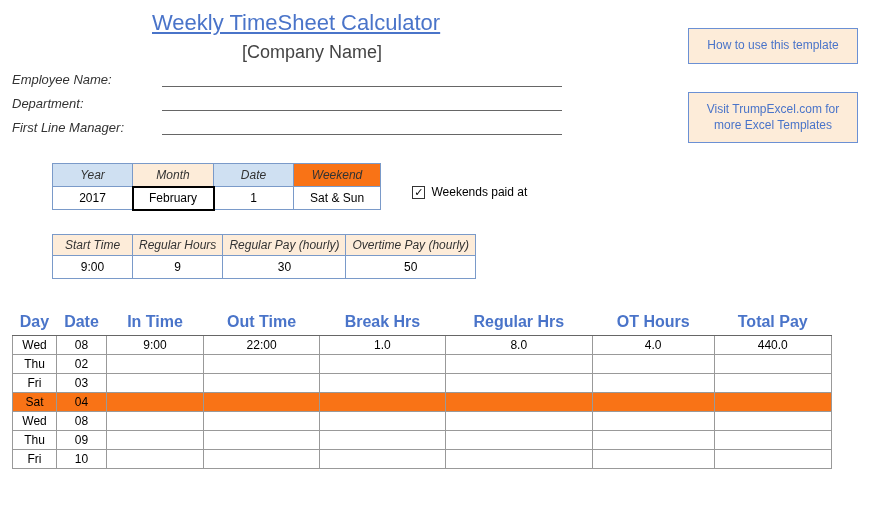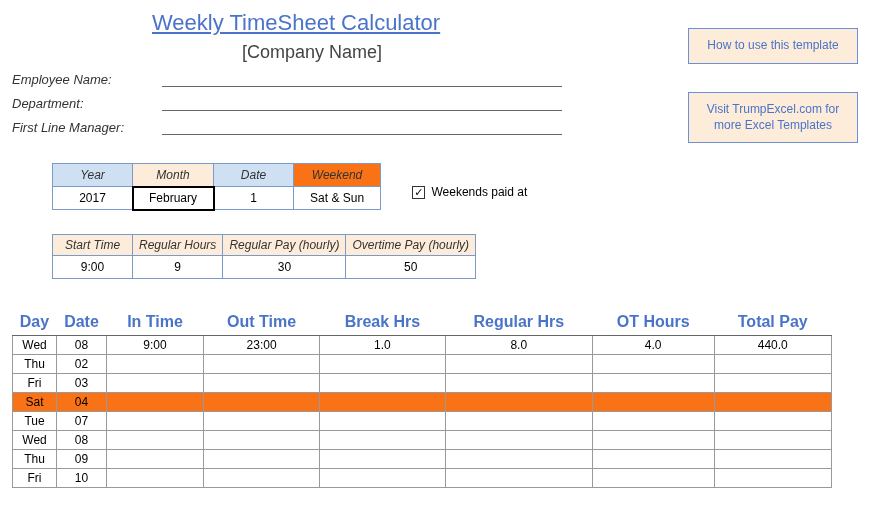--- a/index.html
+++ b/index.html
@@ -225,7 +225,7 @@
         <td class="day">Wed</td>
         <td class="date">08</td>
         <td class="in">9:00</td>
-        <td class="out">23:00</td>
+        <td class="out">22:00</td>
         <td class="break">1.0</td>
         <td class="reg">8.0</td>
         <td class="ot">4.0</td>

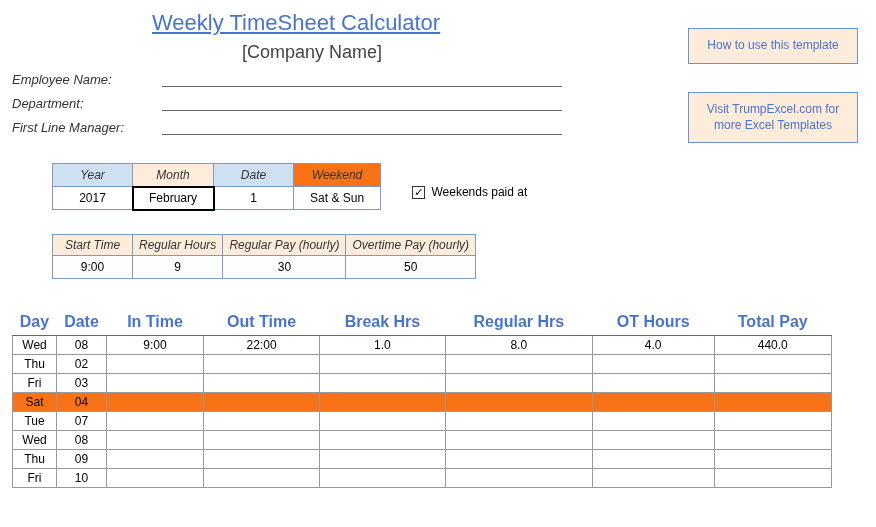--- a/index.html
+++ b/index.html
@@ -262,16 +262,6 @@
         <td class="total"></td>
       </tr>
       <tr>
-        <td class="day">Tue</td>
-        <td class="date">07</td>
-        <td class="in"></td>
-        <td class="out"></td>
-        <td class="break"></td>
-        <td class="reg"></td>
-        <td class="ot"></td>
-        <td class="total"></td>
-      </tr>
-      <tr>
         <td class="day">Wed</td>
         <td class="date">08</td>
         <td class="in"></td>

